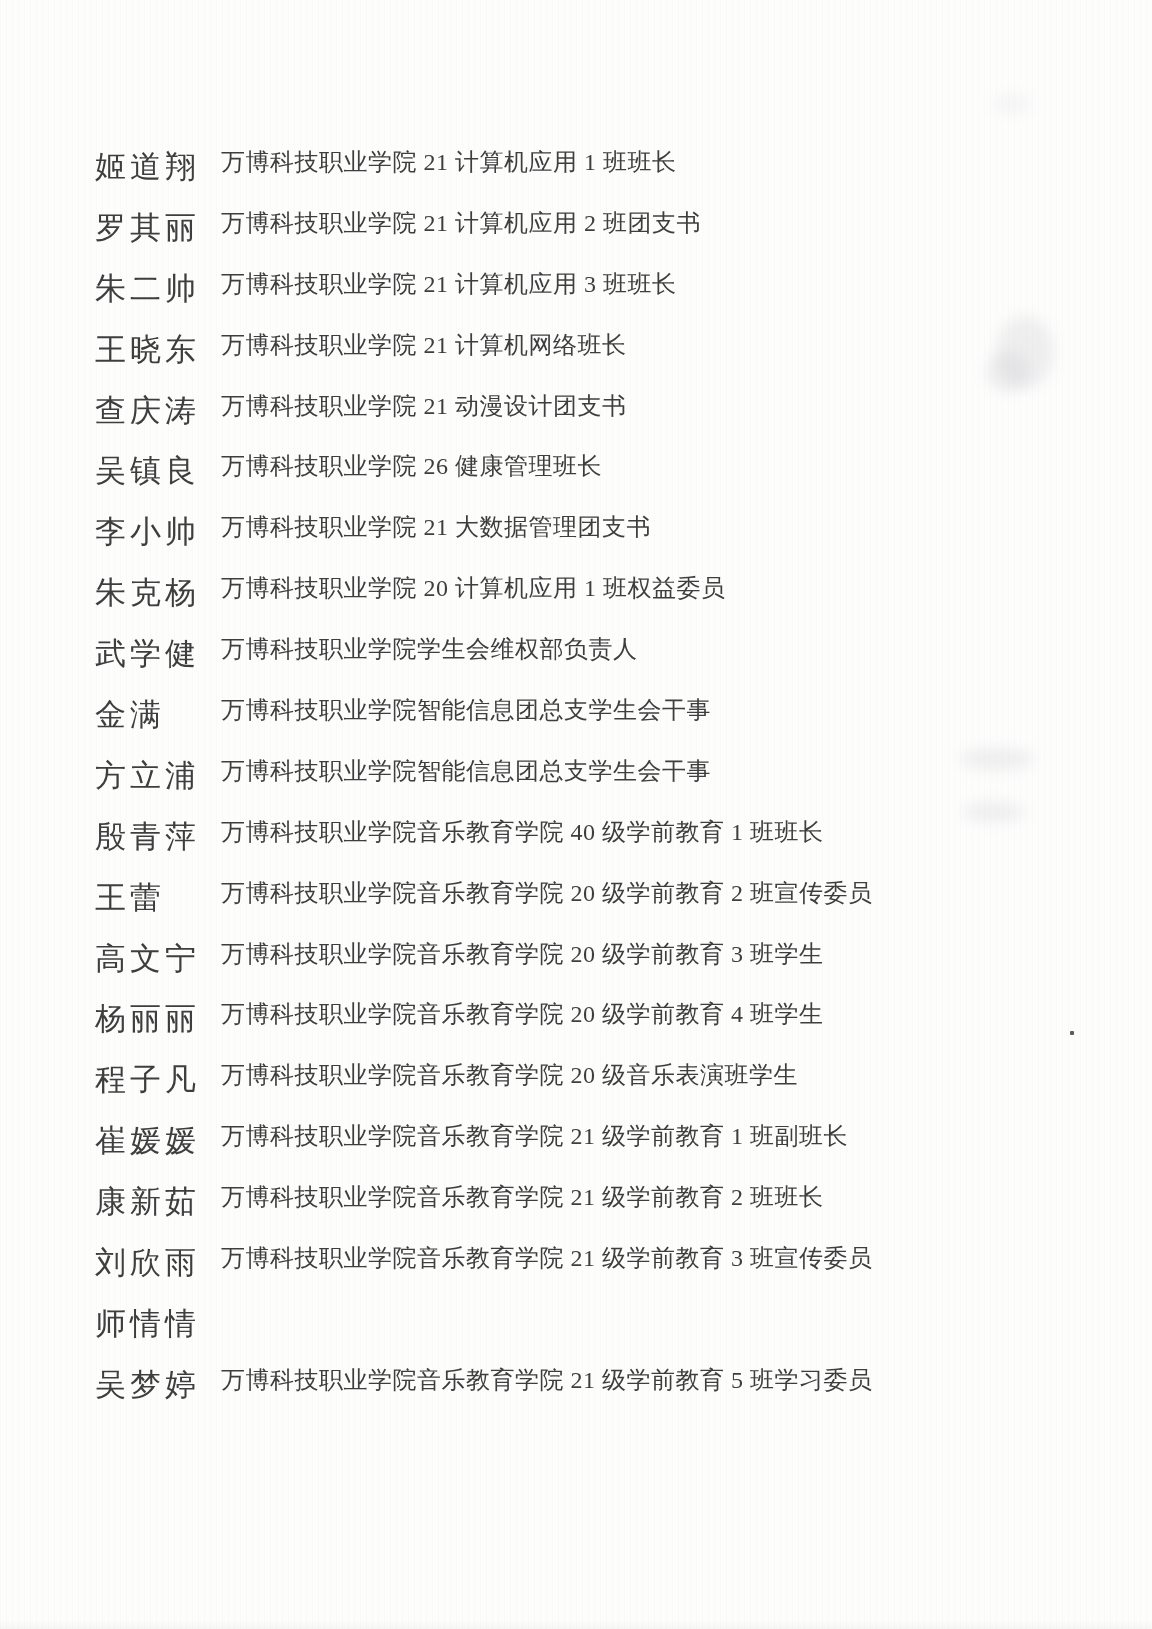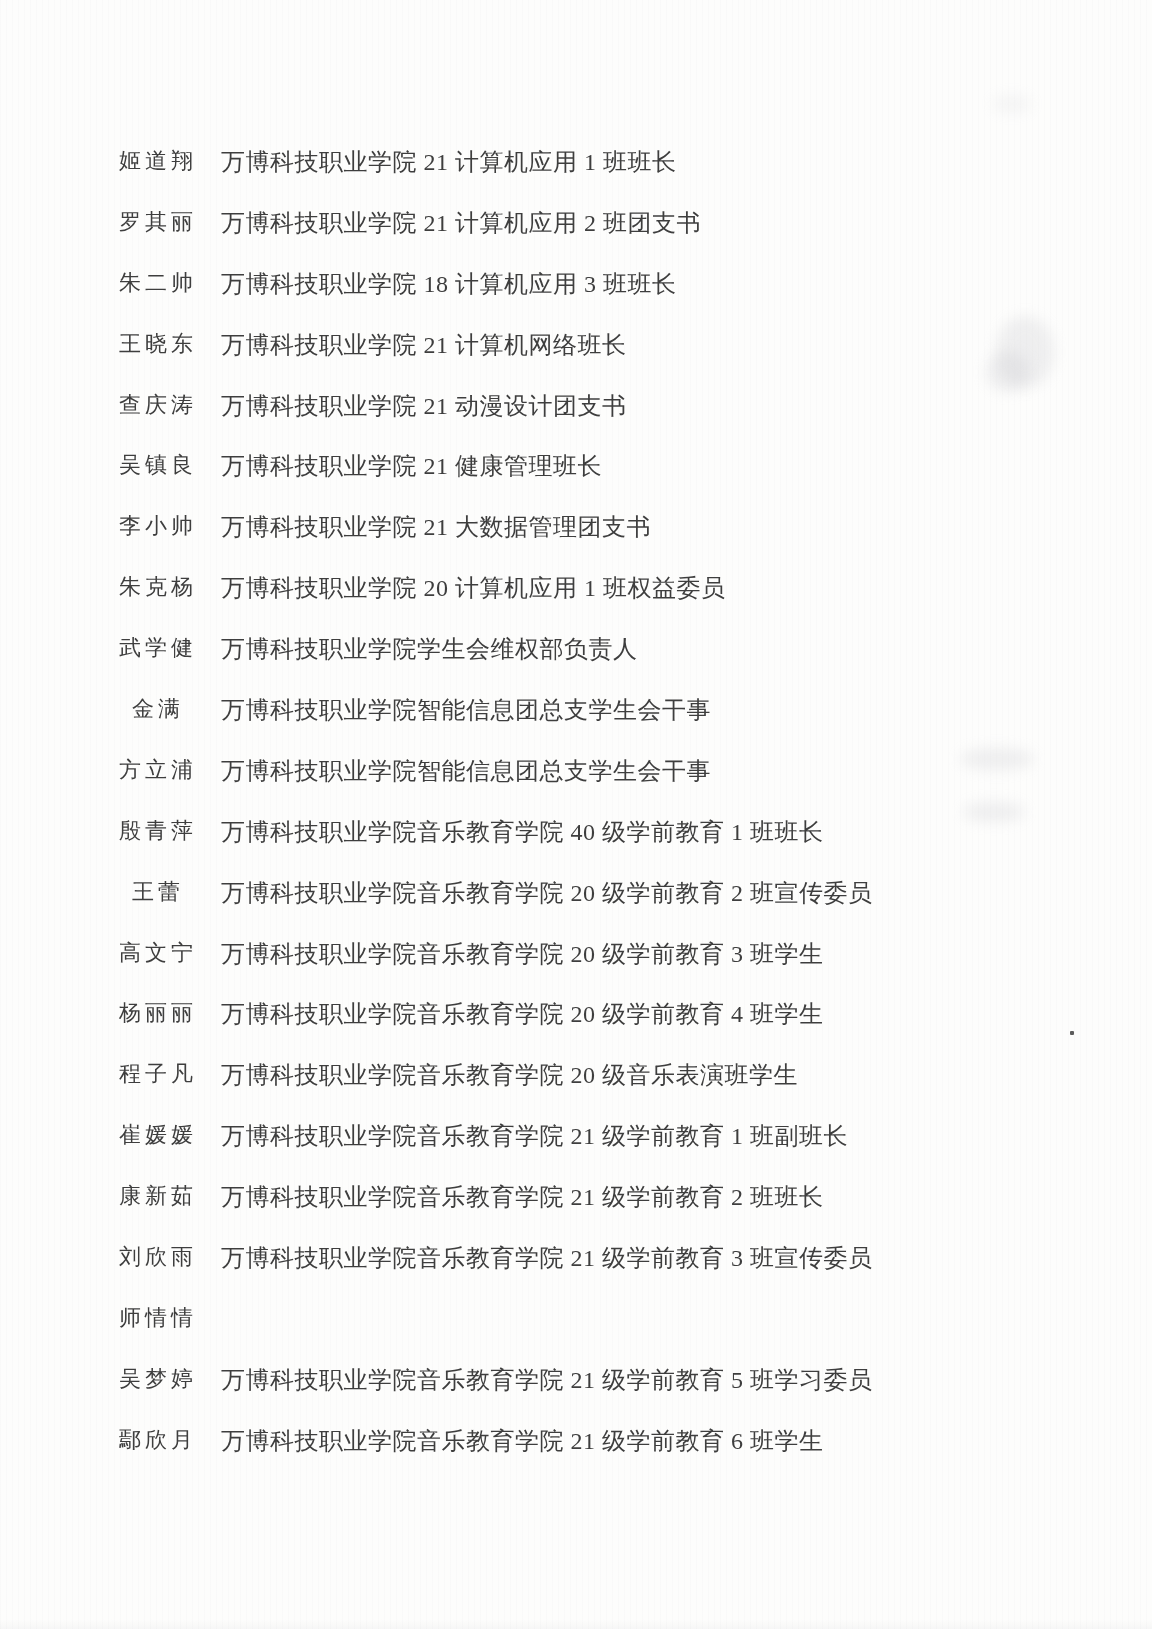--- a/index.html
+++ b/index.html
@@ -45,11 +45,10 @@
   }
   .name {
     flex: 0 0 126px;
-    font-size: 22px;
+    font-size: 31px;
     letter-spacing: 4px;
     color: var(--ink);
     white-space: nowrap;
-    text-align: center;
   }
   .title {
     flex: 1 1 auto;

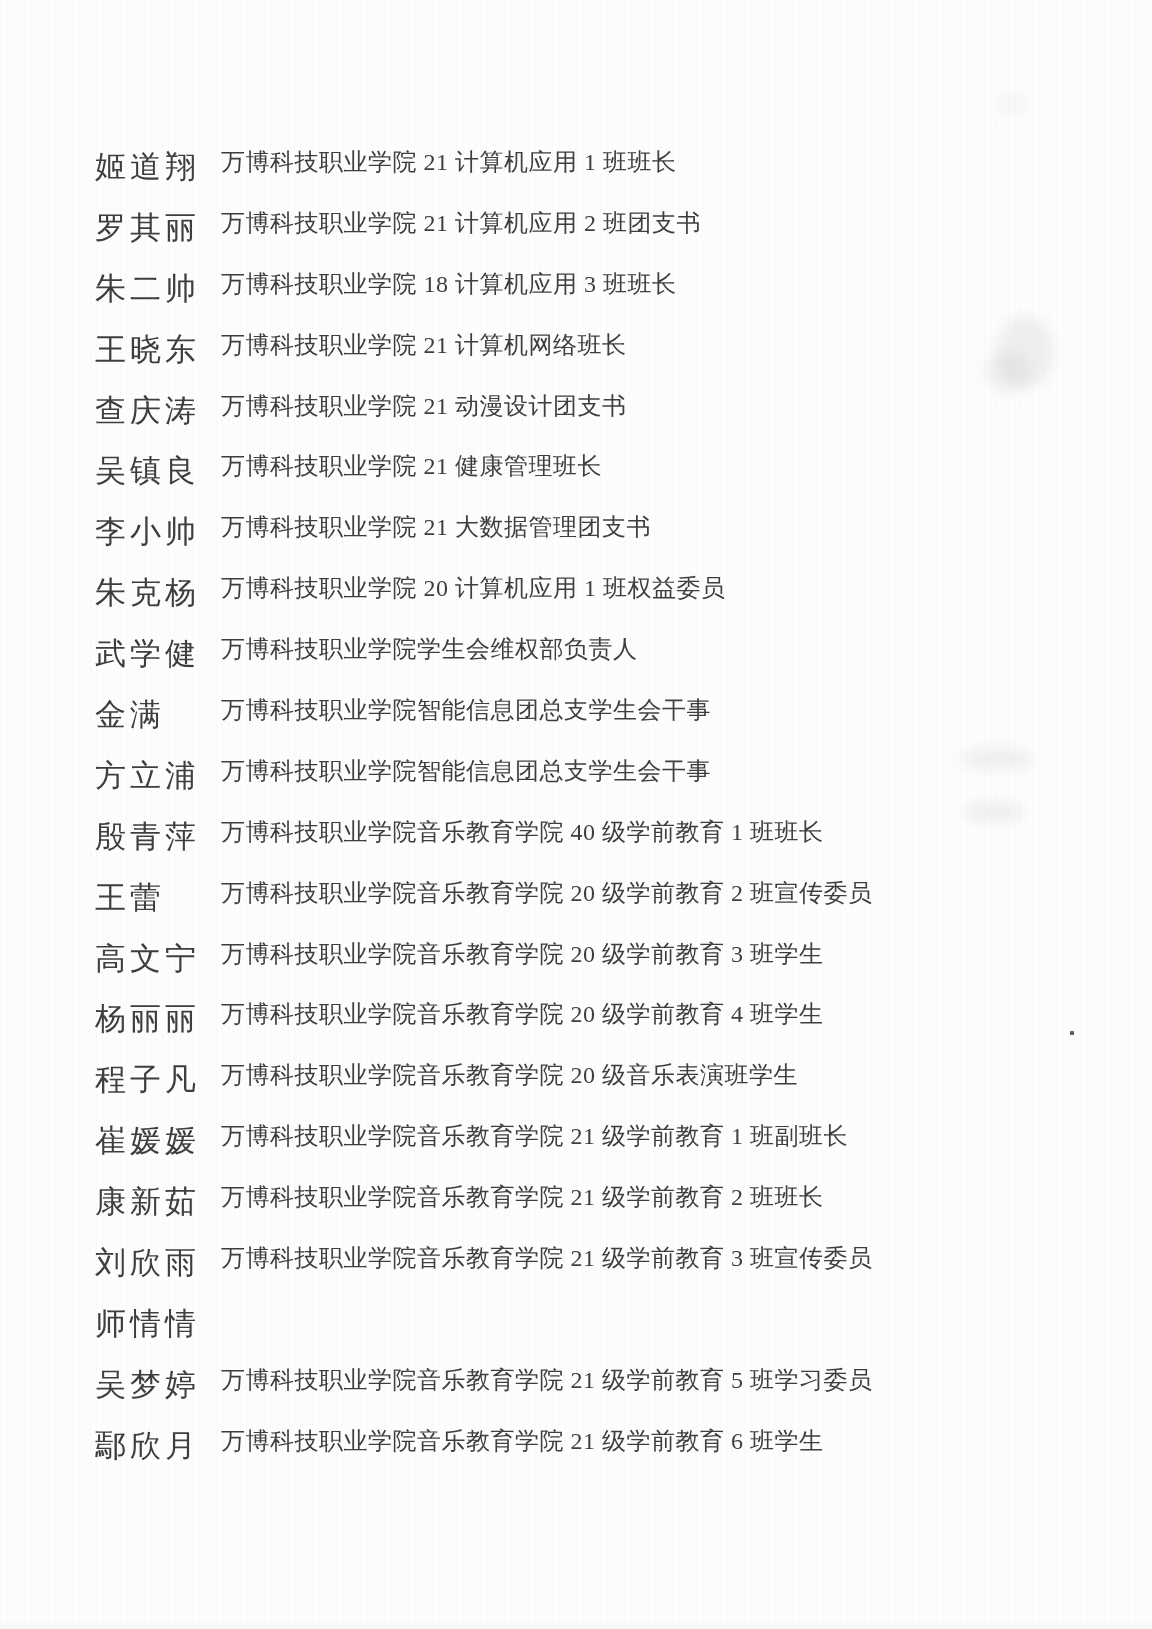--- a/index.html
+++ b/index.html
@@ -104,7 +104,7 @@
 
     <div class="row">
       <span class="name">朱二帅</span>
-      <span class="title">万博科技职业学院 18 计算机应用 3 班班长</span>
+      <span class="title">万博科技职业学院 21 计算机应用 3 班班长</span>
     </div>
 
     <div class="row">

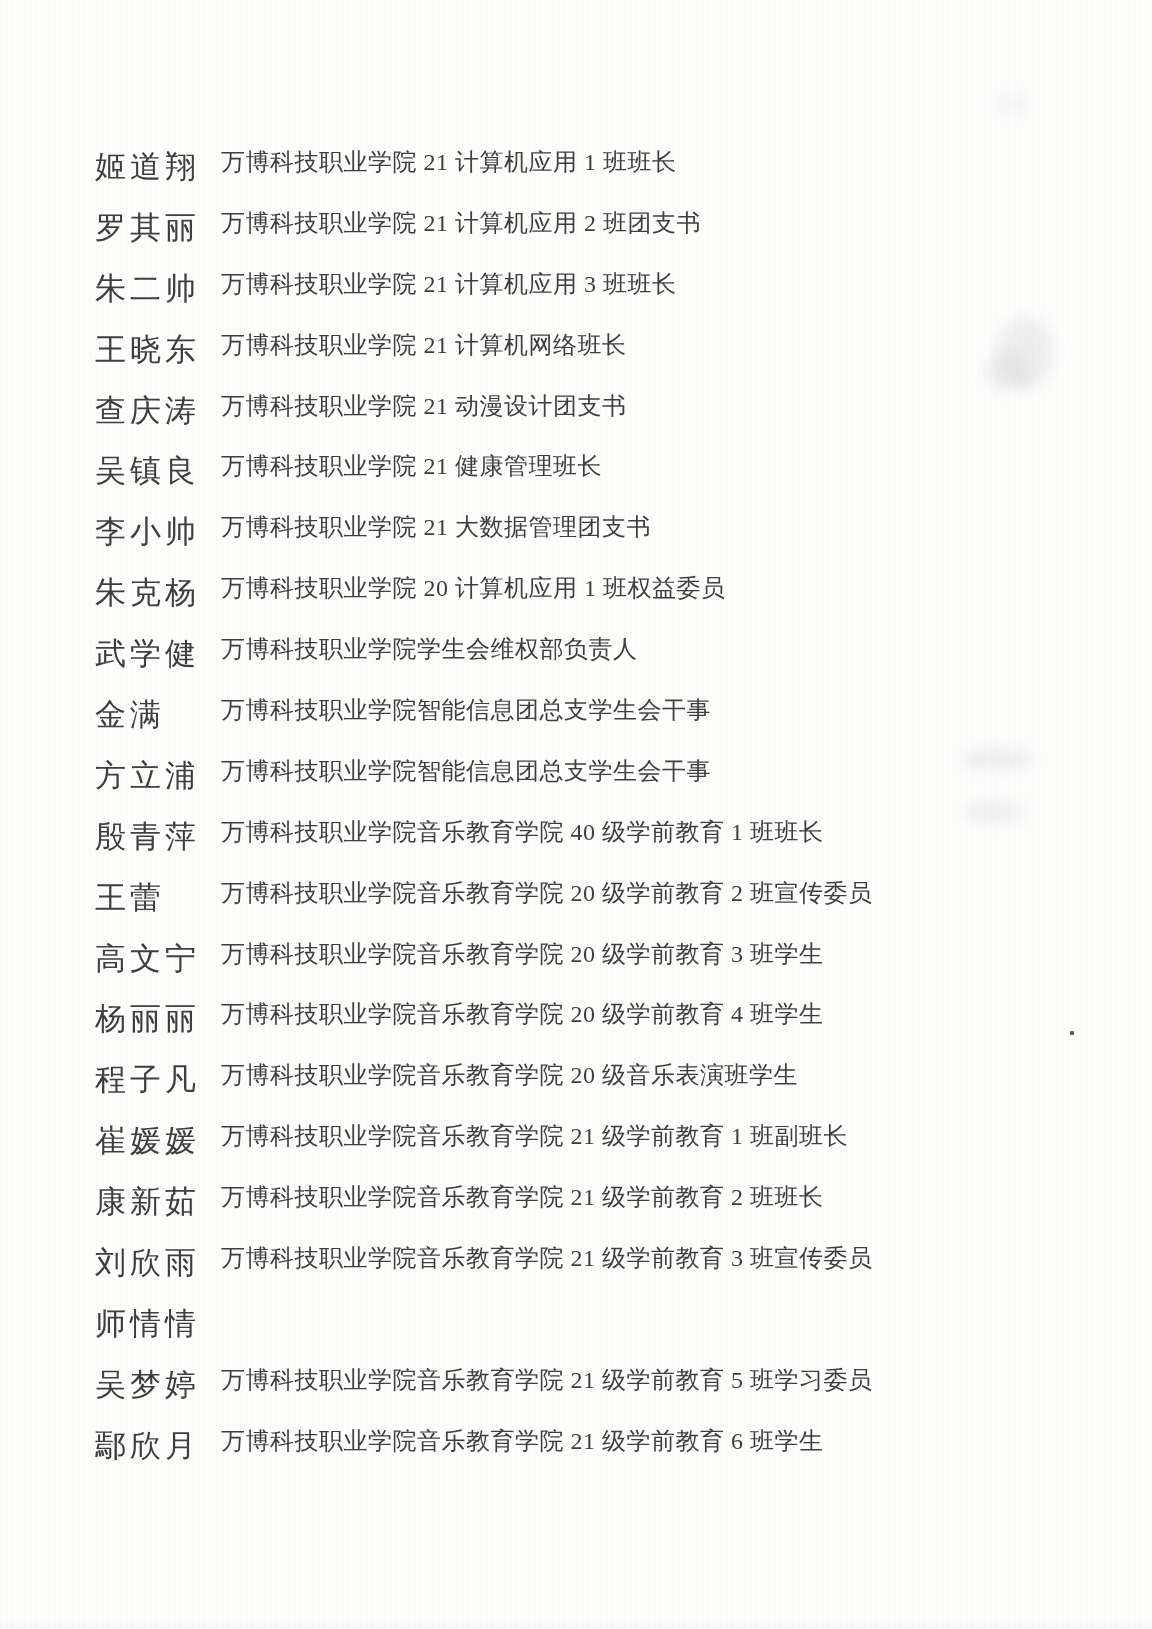--- a/index.html
+++ b/index.html
@@ -119,7 +119,7 @@
 
     <div class="row">
       <span class="name">吴镇良</span>
-      <span class="title">万博科技职业学院 21 健康管理班长</span>
+      <span class="title">万博科技职业学院 26 健康管理班长</span>
     </div>
 
     <div class="row">

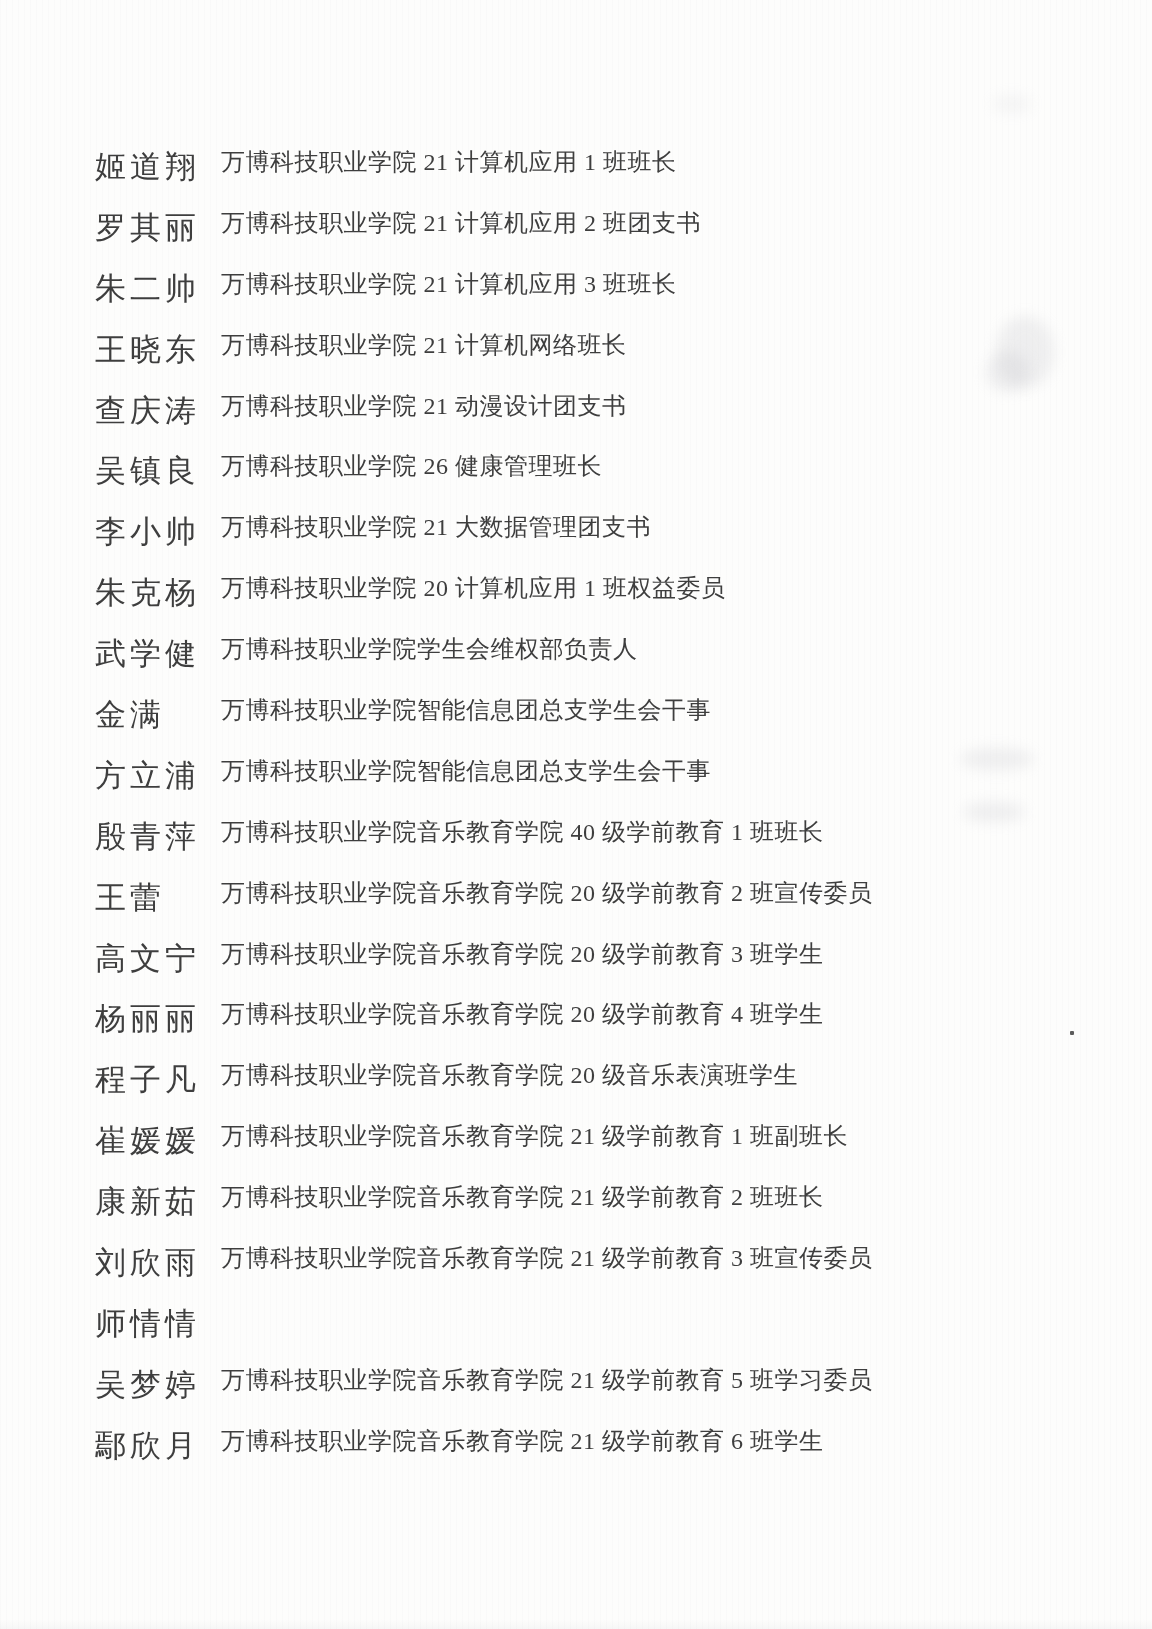--- a/index.html
+++ b/index.html
@@ -196,10 +196,6 @@
       <span class="title">万博科技职业学院音乐教育学院 21 级学前教育 5 班学习委员</span>
     </div>
 
-    <div class="row">
-      <span class="name">鄢欣月</span>
-      <span class="title">万博科技职业学院音乐教育学院 21 级学前教育 6 班学生</span>
-    </div>
   </div>
 
   <div class="smudge s1"></div>

